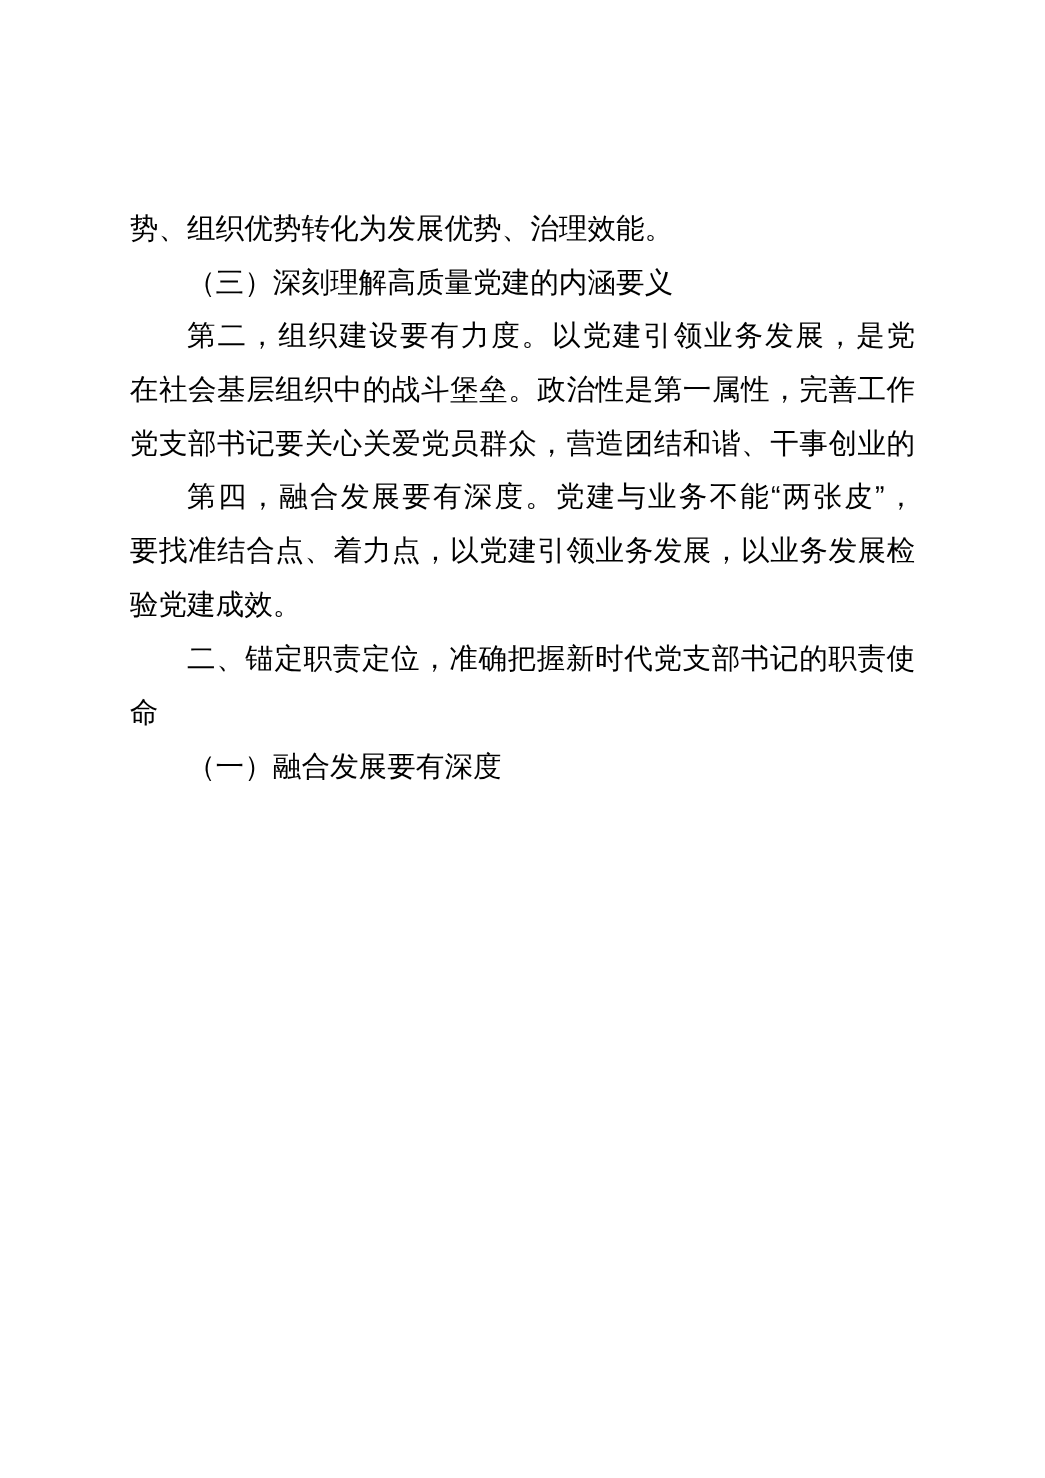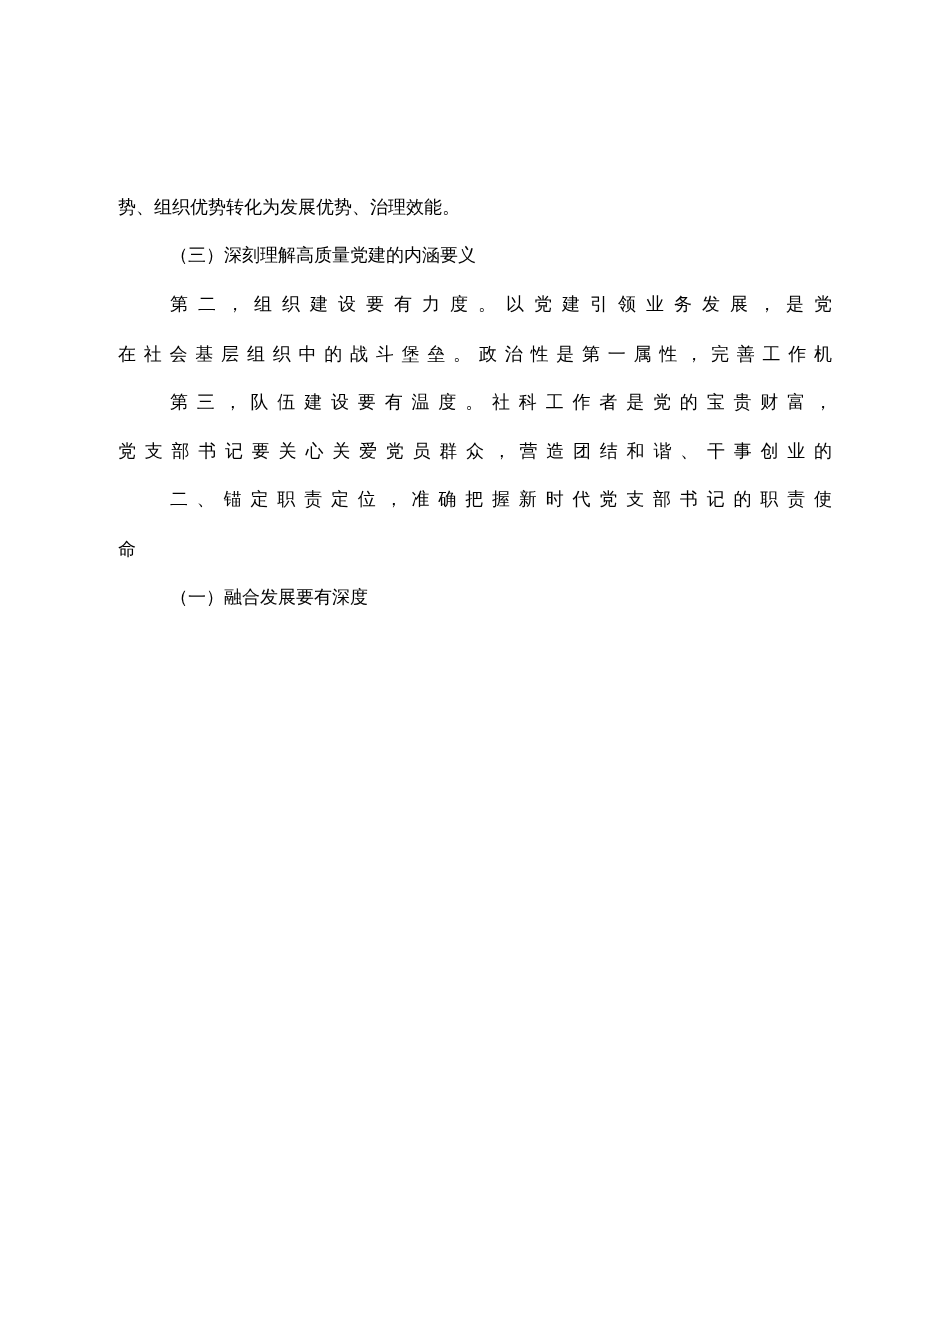--- a/index.html
+++ b/index.html
@@ -25,7 +25,7 @@
   .line {
     height: 48.9px;
     line-height: 48.9px;
-    font-size: 18px;
+    font-size: 26px;
     letter-spacing: 0;
     white-space: normal;
     overflow: hidden;

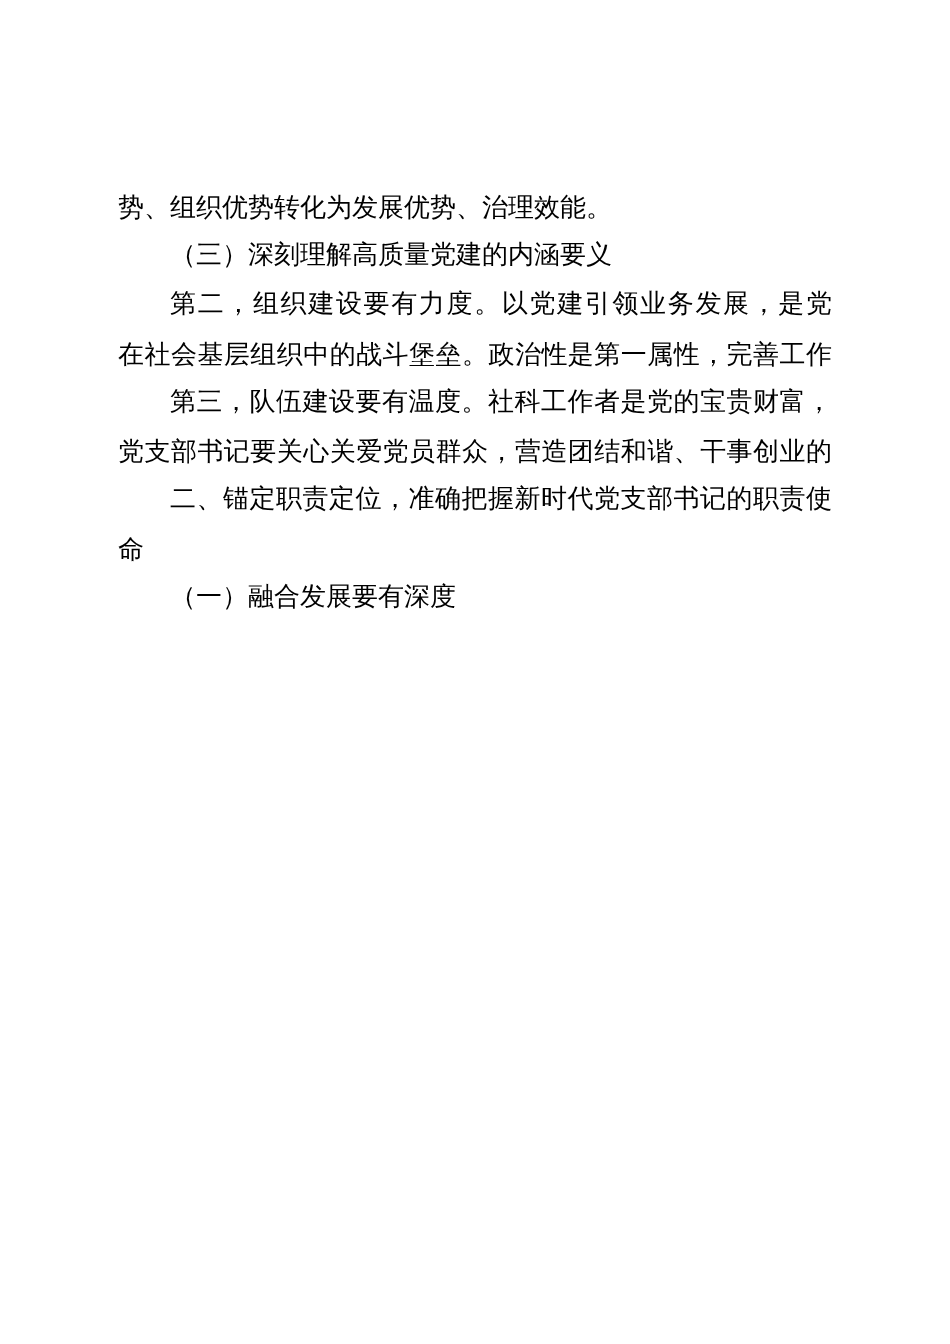--- a/index.html
+++ b/index.html
@@ -33,7 +33,6 @@
   }
   .line.indent {
     padding-left: 52px;
-    font-family: Liberation Mono, monospace;
   }
   .line.full {
     text-align: justify;

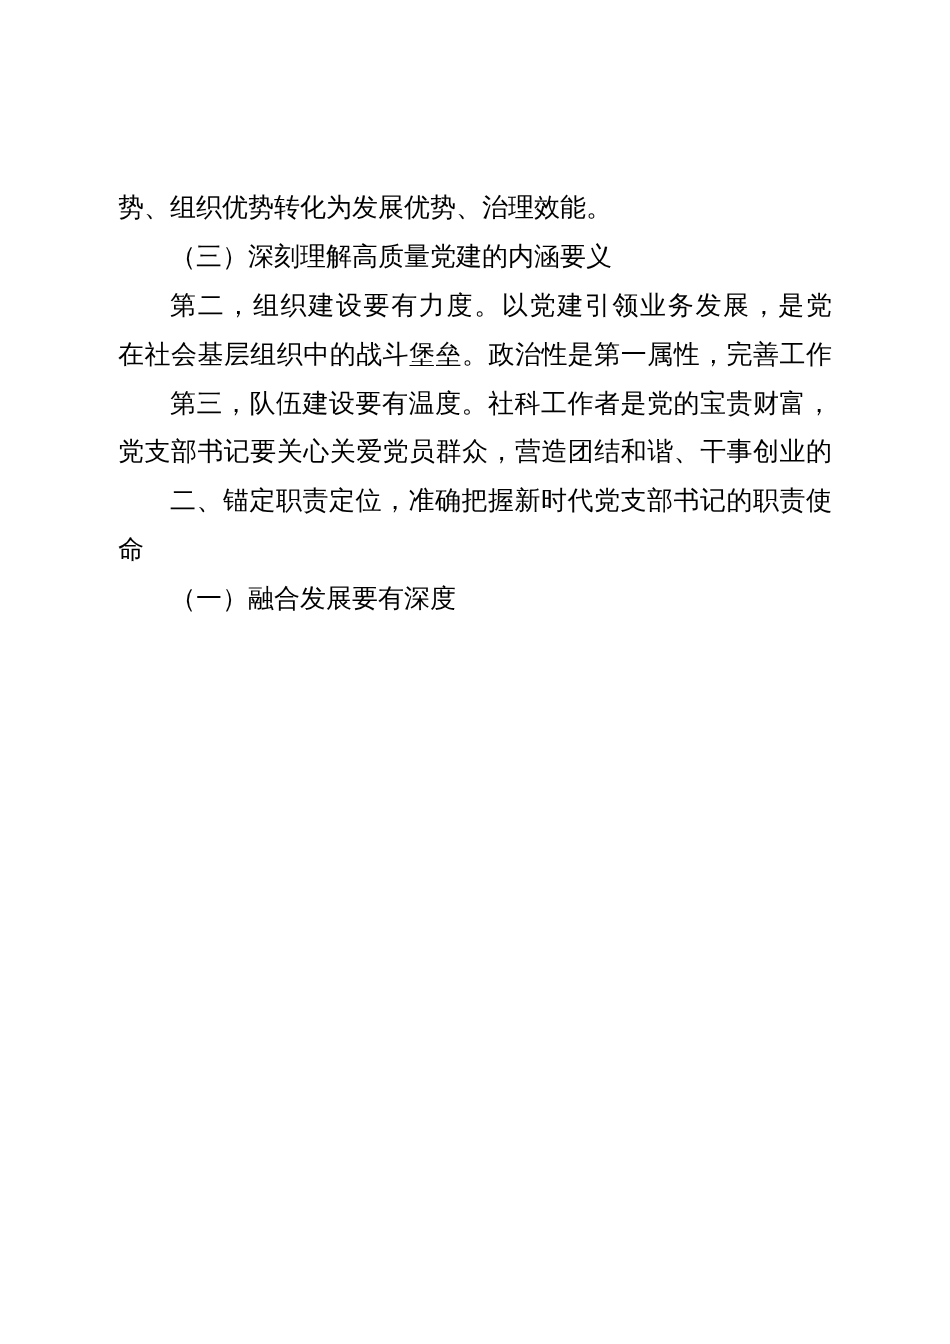--- a/index.html
+++ b/index.html
@@ -56,7 +56,6 @@
       <div class="line full">在社会基层组织中的战斗堡垒。政治性是第一属性，完善工作机</div>
     </div>
     <div class="paragraph">
-      <div class="line full indent">第三，队伍建设要有温度。社科工作者是党的宝贵财富，</div>
       <div class="line full">党支部书记要关心关爱党员群众，营造团结和谐、干事创业的</div>
     </div>
     <div class="paragraph">

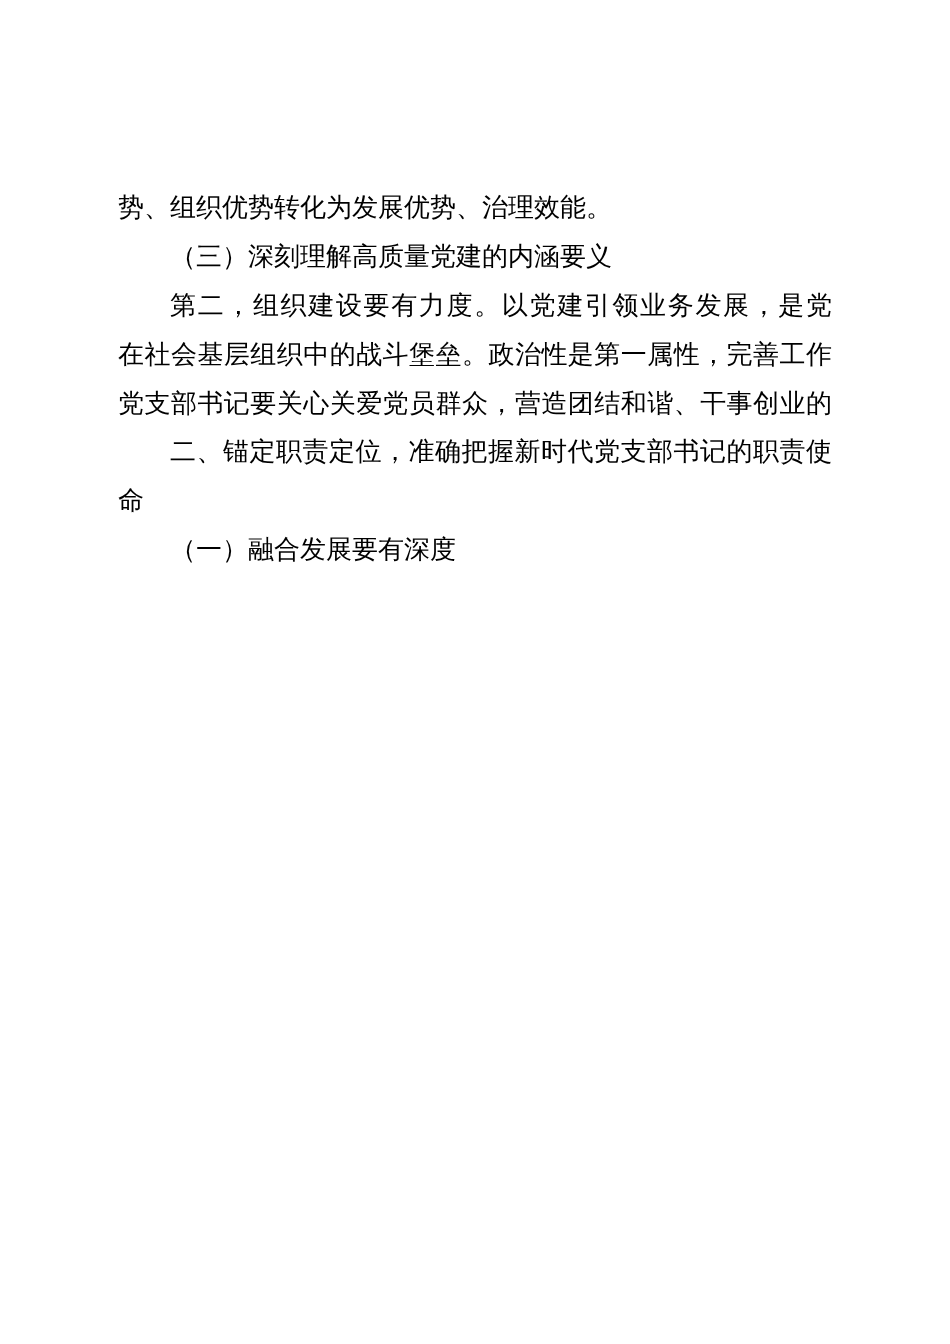--- a/index.html
+++ b/index.html
@@ -59,6 +59,11 @@
       <div class="line full">党支部书记要关心关爱党员群众，营造团结和谐、干事创业的</div>
     </div>
     <div class="paragraph">
+      <div class="line full indent">第四，融合发展要有深度。党建与业务不能“两张皮”，</div>
+      <div class="line full">要找准结合点、着力点，以党建引领业务发展，以业务发展检</div>
+      <div class="line">验党建成效。</div>
+    </div>
+    <div class="paragraph">
       <div class="line full indent">二、锚定职责定位，准确把握新时代党支部书记的职责使</div>
       <div class="line">命</div>
     </div>

